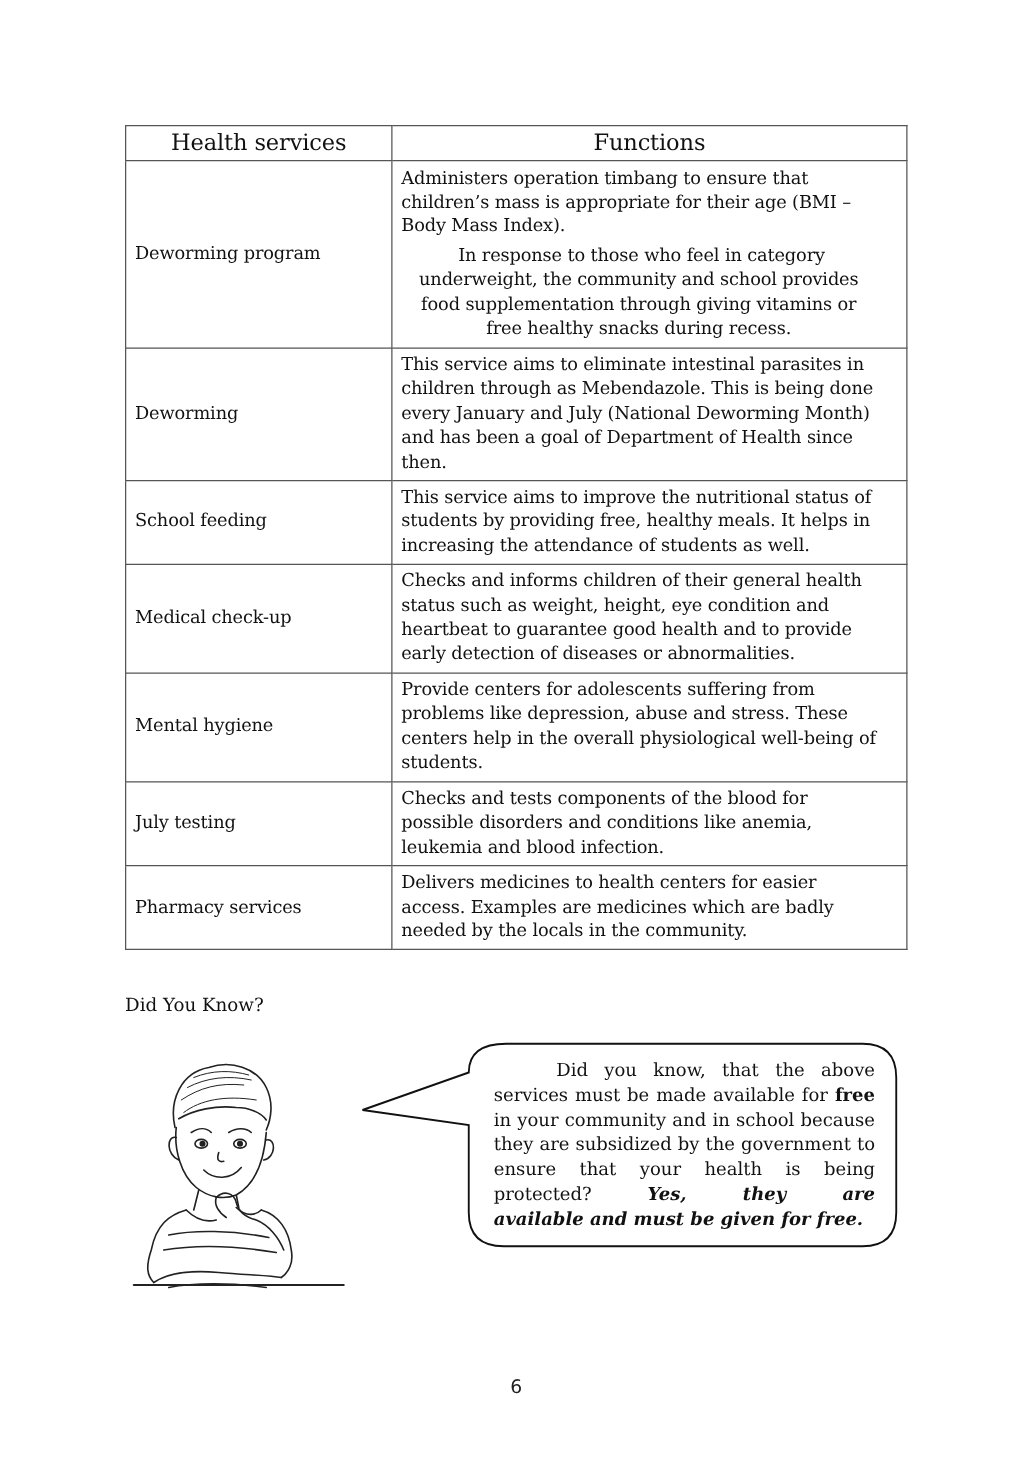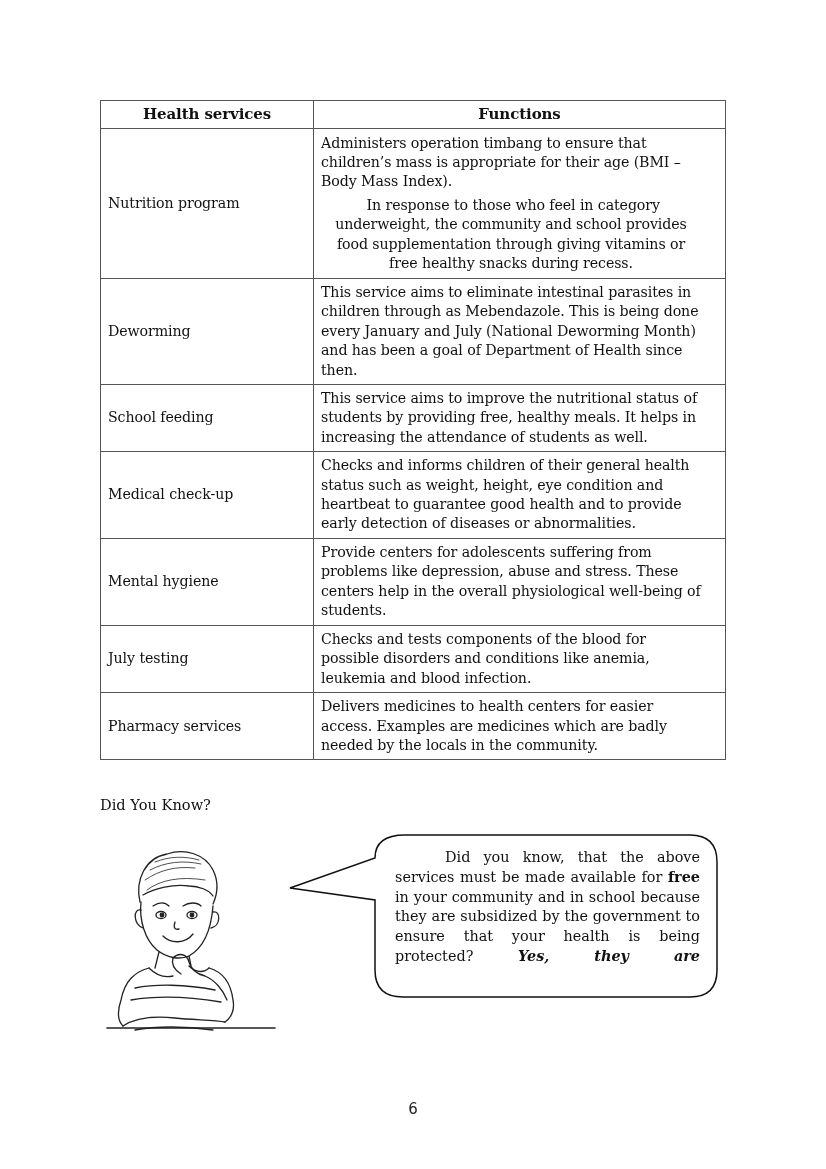--- a/index.html
+++ b/index.html
@@ -35,11 +35,11 @@
       vertical-align: middle;
     }
     table.services th {
-      font-weight: bold;
+      font-weight: normal;
       height: 27px;
       padding: 0;
       text-align: center;
-      font-size: 15px;
+      font-size: 18px;
     }
     table.services th.col1 { width: 212px; }
     table.services td.svc {

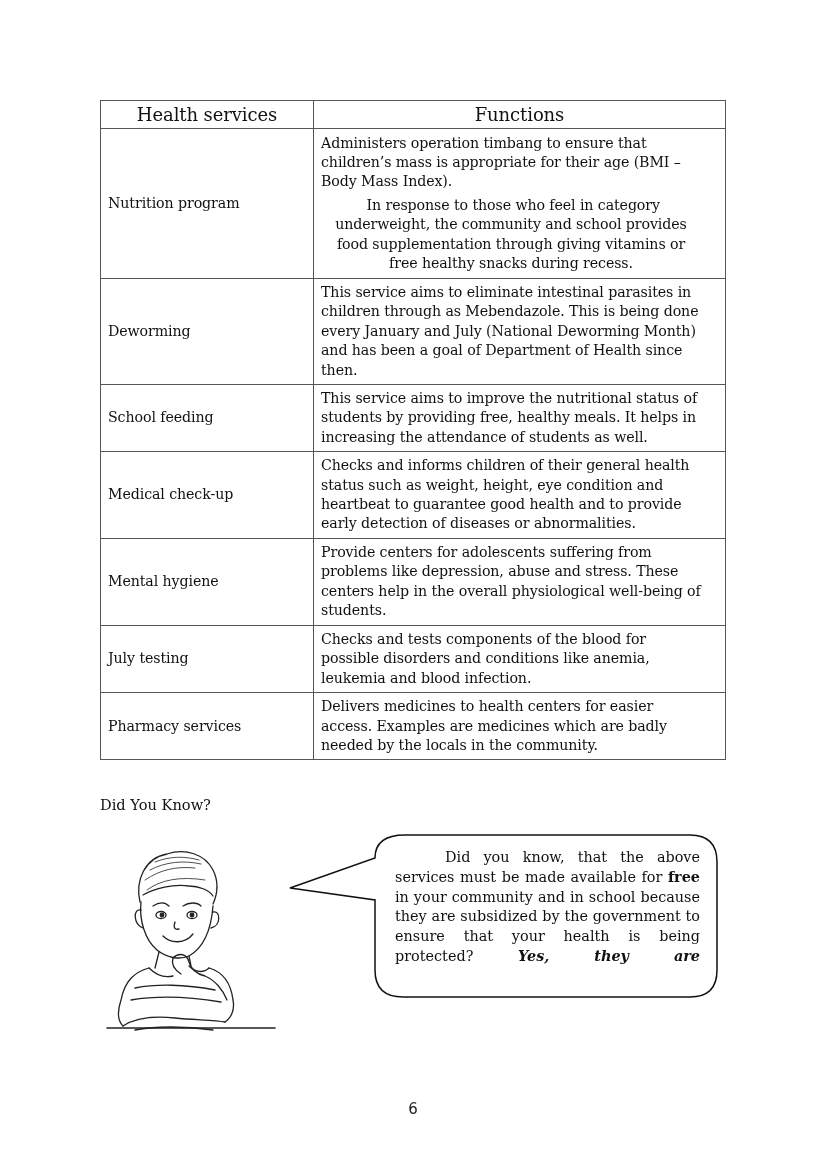--- a/index.html
+++ b/index.html
@@ -123,7 +123,7 @@
     </thead>
     <tbody>
       <tr style="height:150px">
-        <td class="svc">Nutrition program</td>
+        <td class="svc">Deworming program</td>
         <td class="fn">
           <p>Administers operation timbang to ensure that children’s mass is appropriate for their age (BMI – Body Mass Index).</p>
           <p style="white-space:pre-wrap"> In response to those who feel in category underweight, the community and school provides food supplementation through giving vitamins or free healthy snacks during recess.</p>

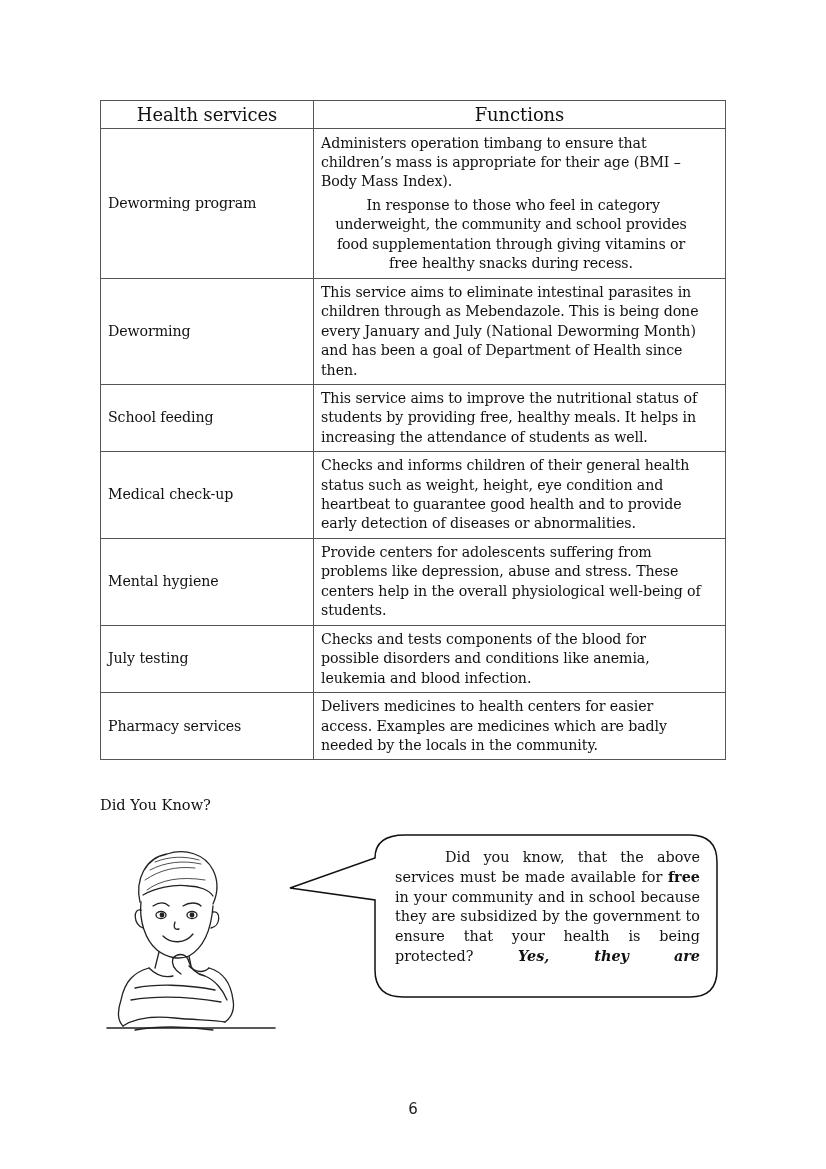--- a/index.html
+++ b/index.html
@@ -217,6 +217,7 @@
 
   <div class="bubble-text">
     <span class="indent"></span><span>Did you know, that the above services must be made available for </span><b>free</b><span> in your community and in school because they are subsidized by the government to ensure that your health is being protected? </span><b><i>Yes, they are</i></b>
+    <div class="last"><b><i>available and must be given for free.</i></b></div>
   </div>
 
   <div class="page-number">6</div>

